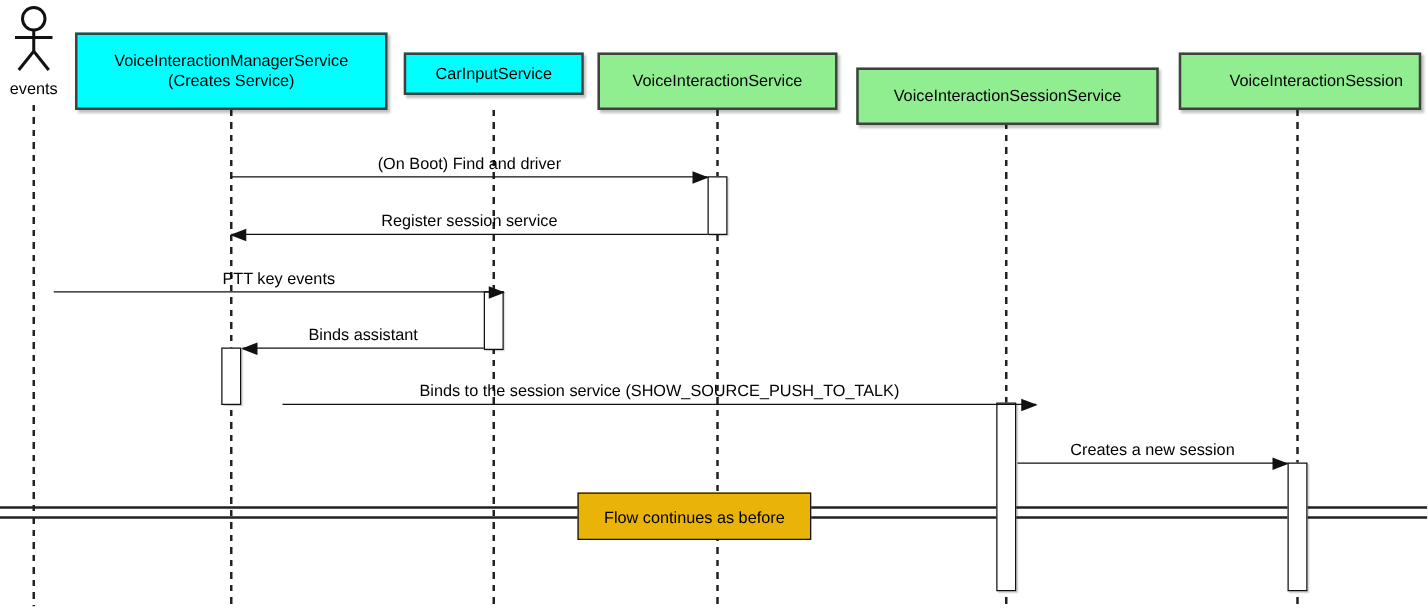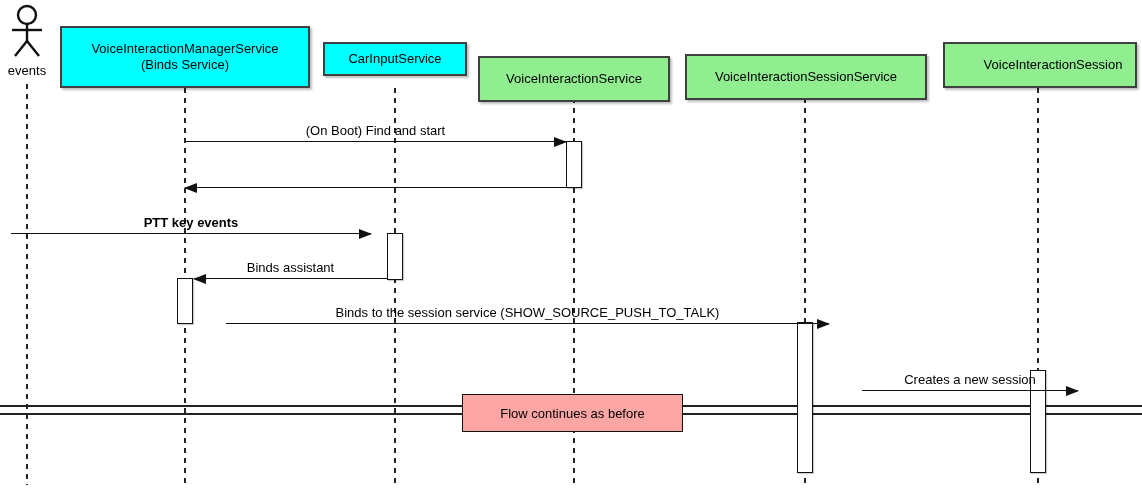--- a/index.html
+++ b/index.html
@@ -133,7 +133,7 @@
 
   <div class="pbox" style="left: 60px; top: 26px; width: 250px; height: 62px; background-color: rgb(0, 255, 255);">
     <span>VoiceInteractionManagerService</span>
-    <span>(Binds Service)</span>
+    <span>(Creates Service)</span>
   </div>
 
   <div class="pbox" style="left: 323px; top: 42px; width: 144px; height: 34px; background-color: rgb(0, 255, 255);">

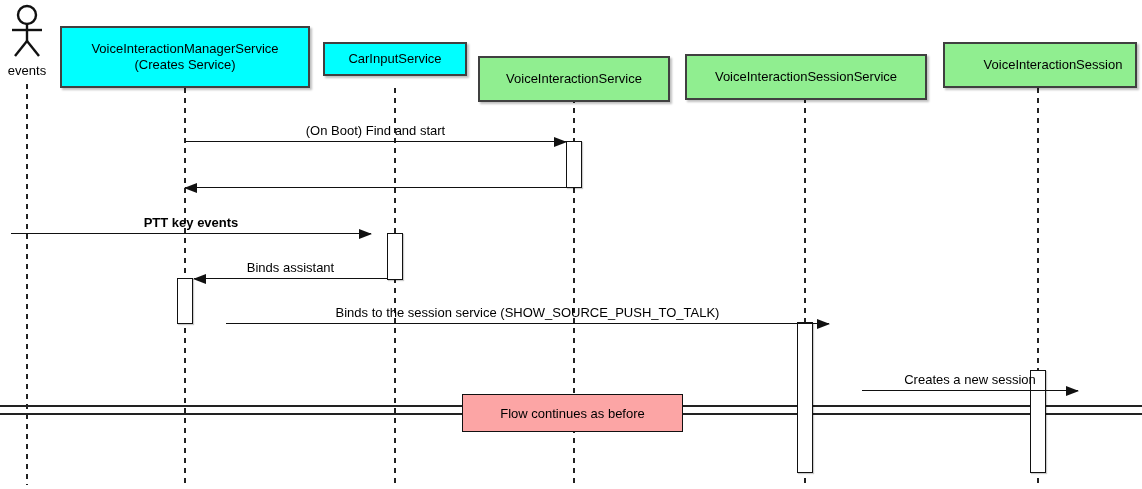--- a/index.html
+++ b/index.html
@@ -140,7 +140,7 @@
     <span>CarInputService</span>
   </div>
 
-  <div class="pbox" style="left: 478px; top: 56px; width: 192px; height: 46px; background-color: rgb(144, 238, 144);">
+  <div class="pbox" style="left: 478px; top: 42px; width: 192px; height: 46px; background-color: rgb(144, 238, 144);">
     <span>VoiceInteractionService</span>
   </div>
 

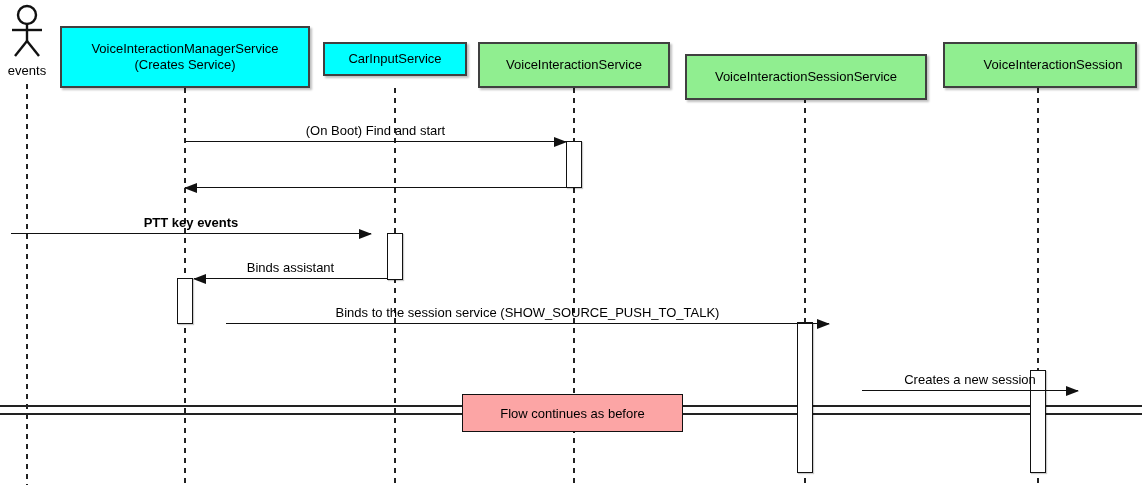--- a/index.html
+++ b/index.html
@@ -93,7 +93,7 @@
   <div class="activation" style="left:1030px;top:370px;height:103px;"></div>
 
   <div class="msg" style="left:185px;width:381px;top:121px;">
-    <span class="label">(On Boot) Find and start</span>
+    <span class="label">(On Boot) Find and driver</span>
     <div class="line"></div>
     <div class="head-right"></div>
   </div>

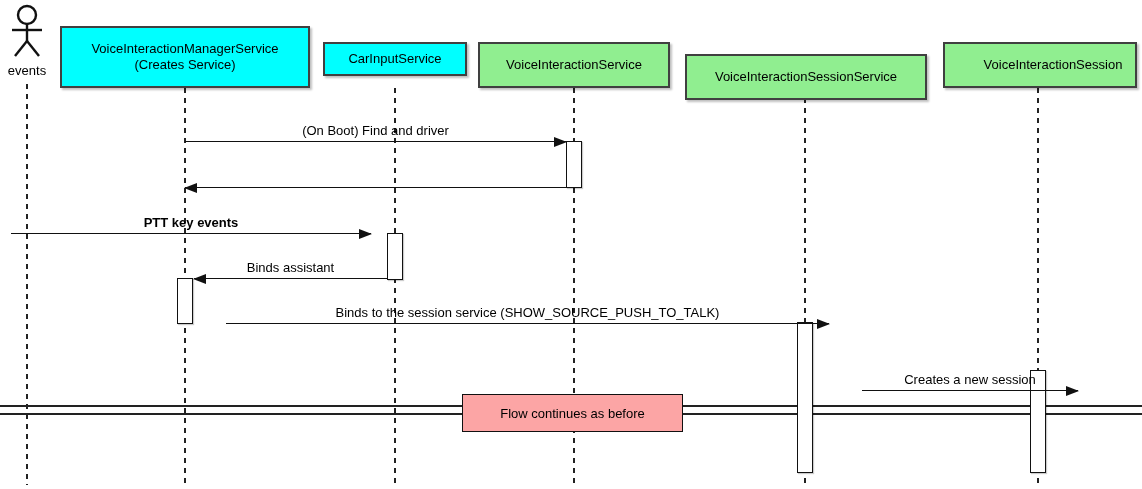--- a/index.html
+++ b/index.html
@@ -99,6 +99,7 @@
   </div>
 
   <div class="msg" style="left:185px;width:381px;top:167px;">
+    <span class="label">Register session service</span>
     <div class="line"></div>
     <div class="head-left"></div>
   </div>

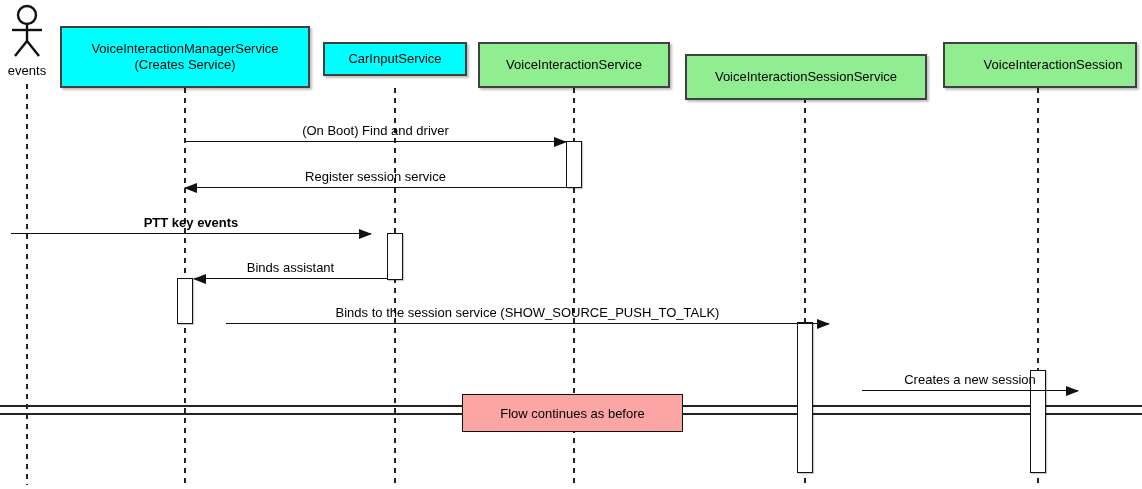--- a/index.html
+++ b/index.html
@@ -104,7 +104,7 @@
     <div class="head-left"></div>
   </div>
 
-  <div class="msg" style="left:11px;width:360px;top:213px;font-weight:bold;">
+  <div class="msg" style="left:43px;width:360px;top:213px;">
     <span class="label">PTT key events</span>
     <div class="line"></div>
     <div class="head-right"></div>

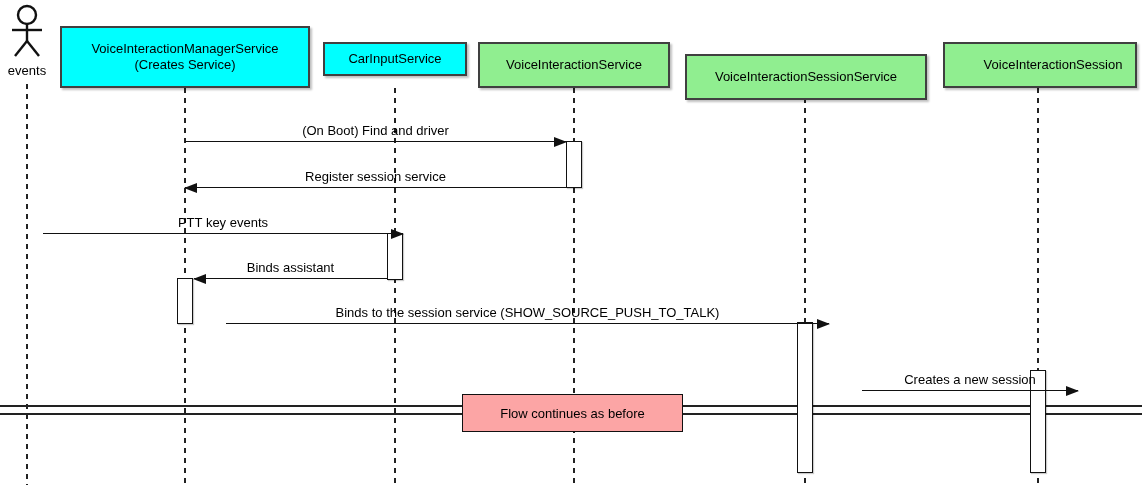--- a/index.html
+++ b/index.html
@@ -122,7 +122,7 @@
     <div class="head-right"></div>
   </div>
 
-  <div class="msg" style="left:862px;width:216px;top:350px;margin-top:20px;">
+  <div class="msg" style="left:814px;width:216px;top:350px;">
     <span class="label">Creates a new session</span>
     <div class="line"></div>
     <div class="head-right"></div>

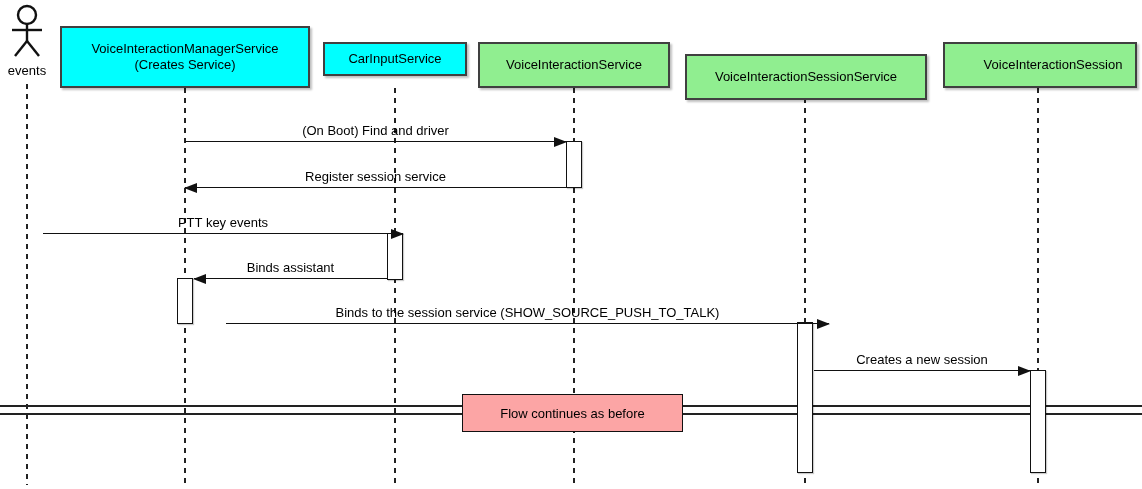--- a/index.html
+++ b/index.html
@@ -54,8 +54,8 @@
     box-sizing:border-box;z-index:2;
   }
   .divider-box{
-    position:absolute;left:462px;top:394px;width:221px;height:38px;
-    background:#fca5a5;border:1.5px solid #111;
+    position:absolute;left:462px;top:394px;width:187px;height:38px;
+    background:#eab308;border:1.5px solid #111;
     display:flex;align-items:center;justify-content:center;
     box-sizing:border-box;z-index:5;white-space:nowrap;
   }

